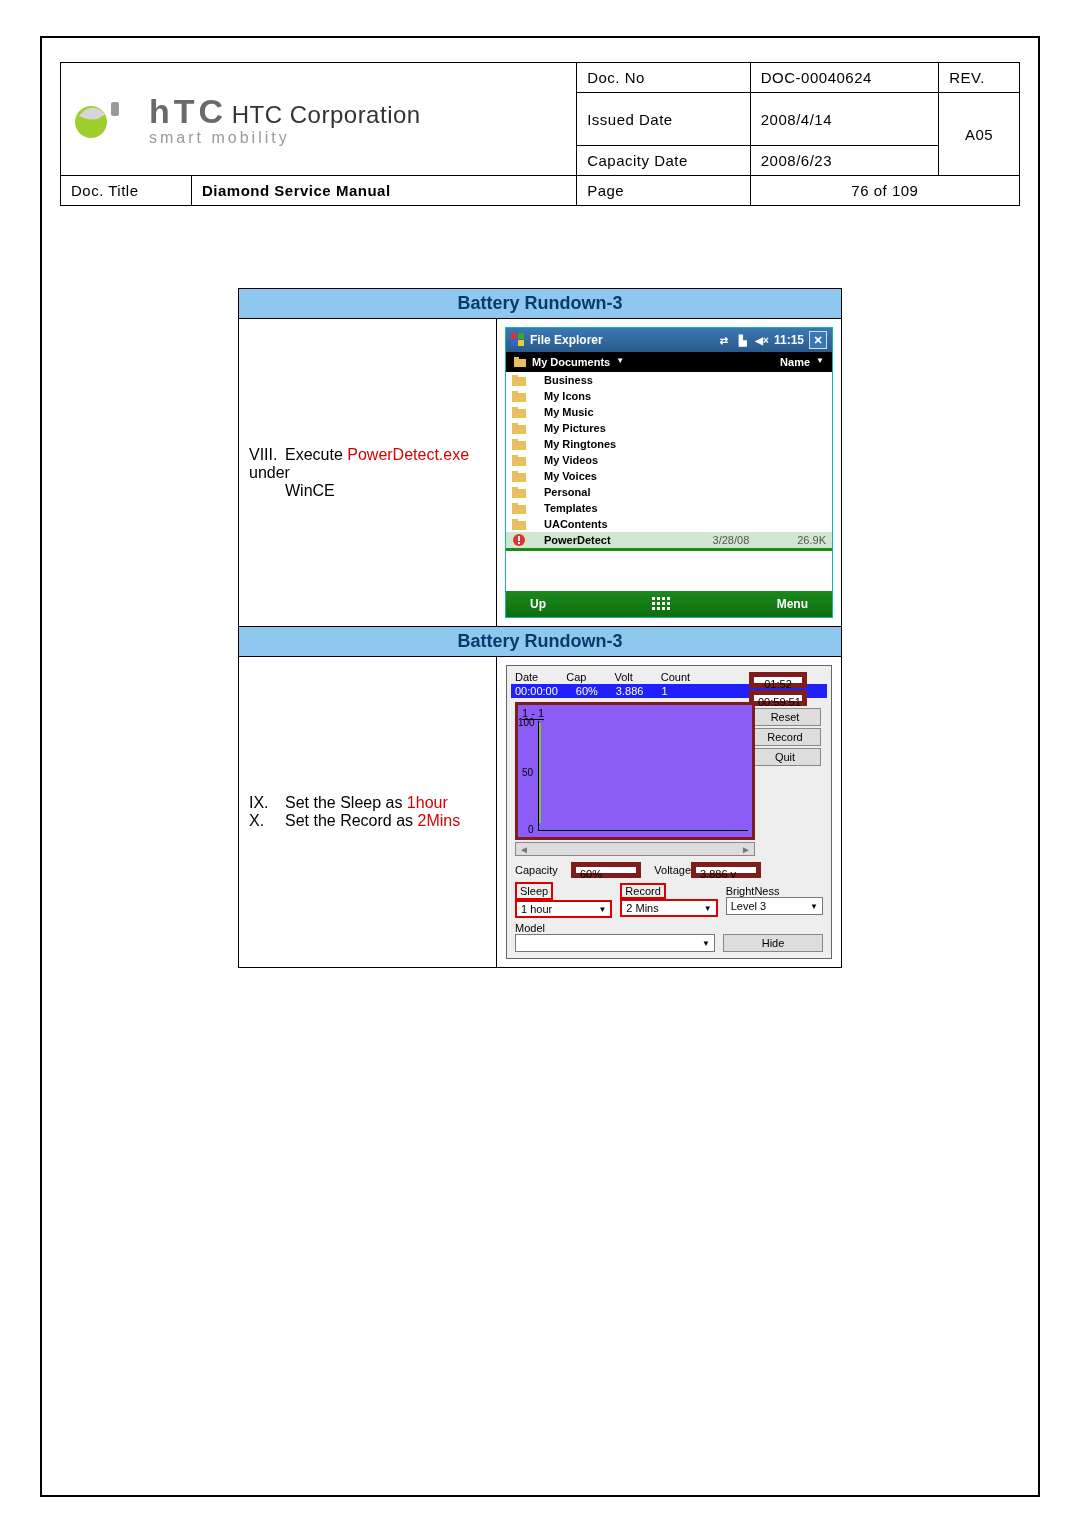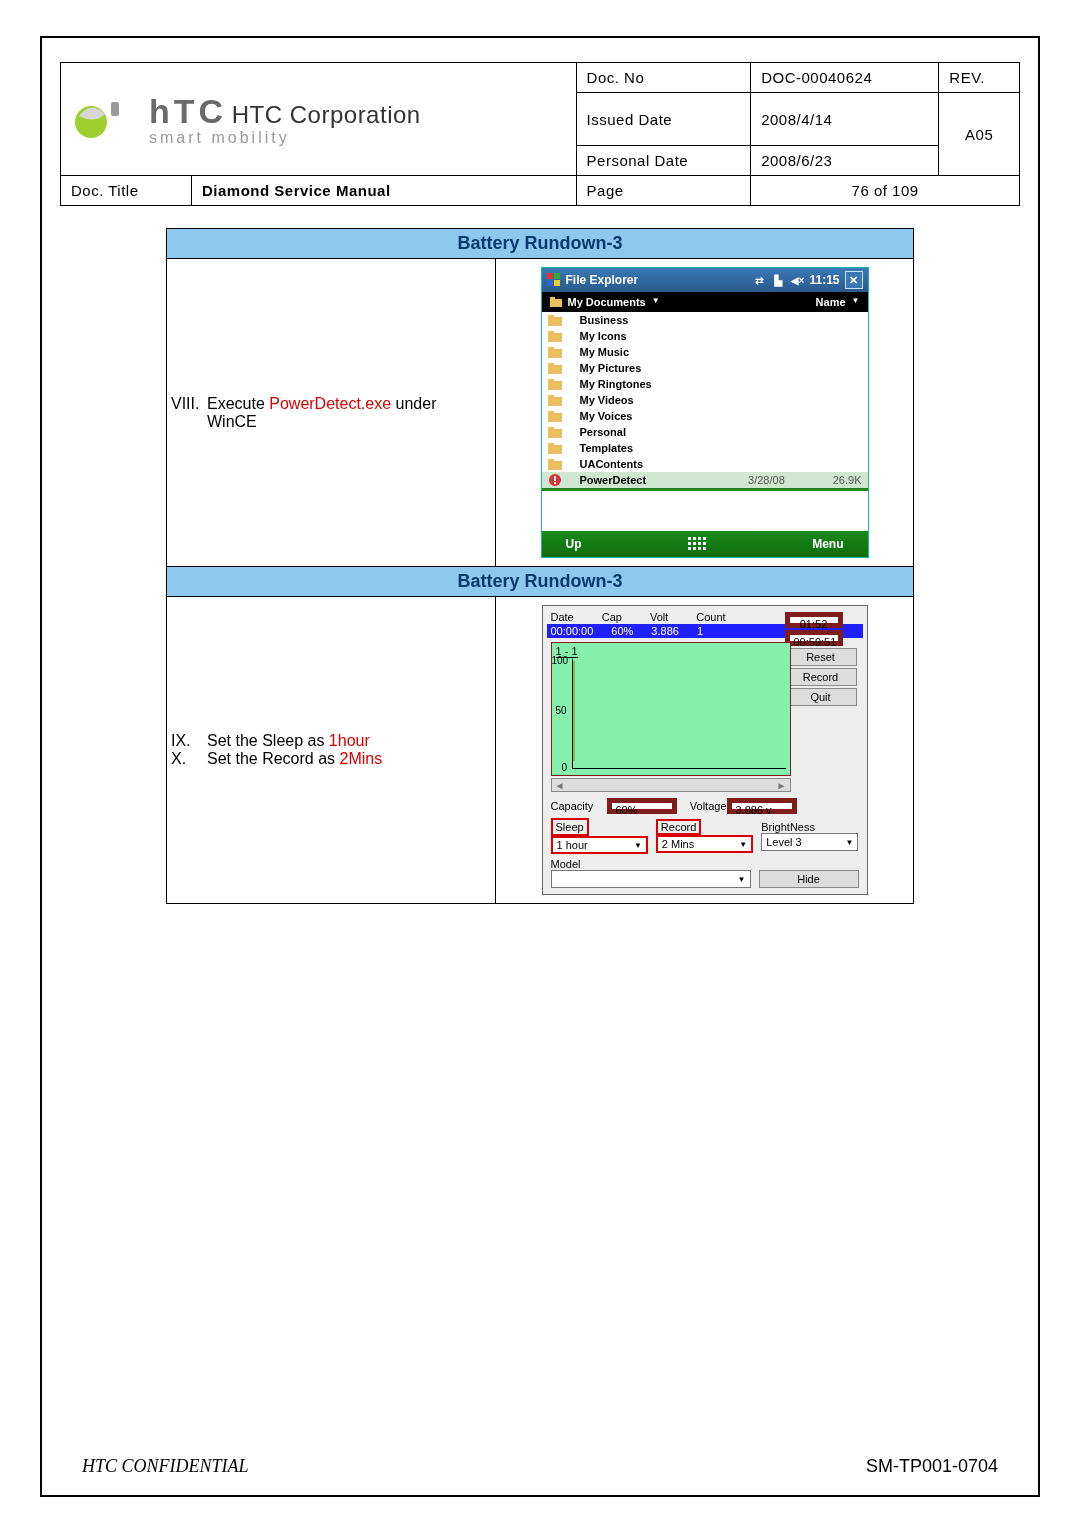--- a/index.html
+++ b/index.html
@@ -173,7 +173,7 @@
         <td rowspan="2" style="text-align:center">A05</td>
       </tr>
       <tr>
-        <td class="meta-label">Personal Date</td>
+        <td class="meta-label">Capacity Date</td>
         <td>2008/6/23</td>
       </tr>
       <tr>

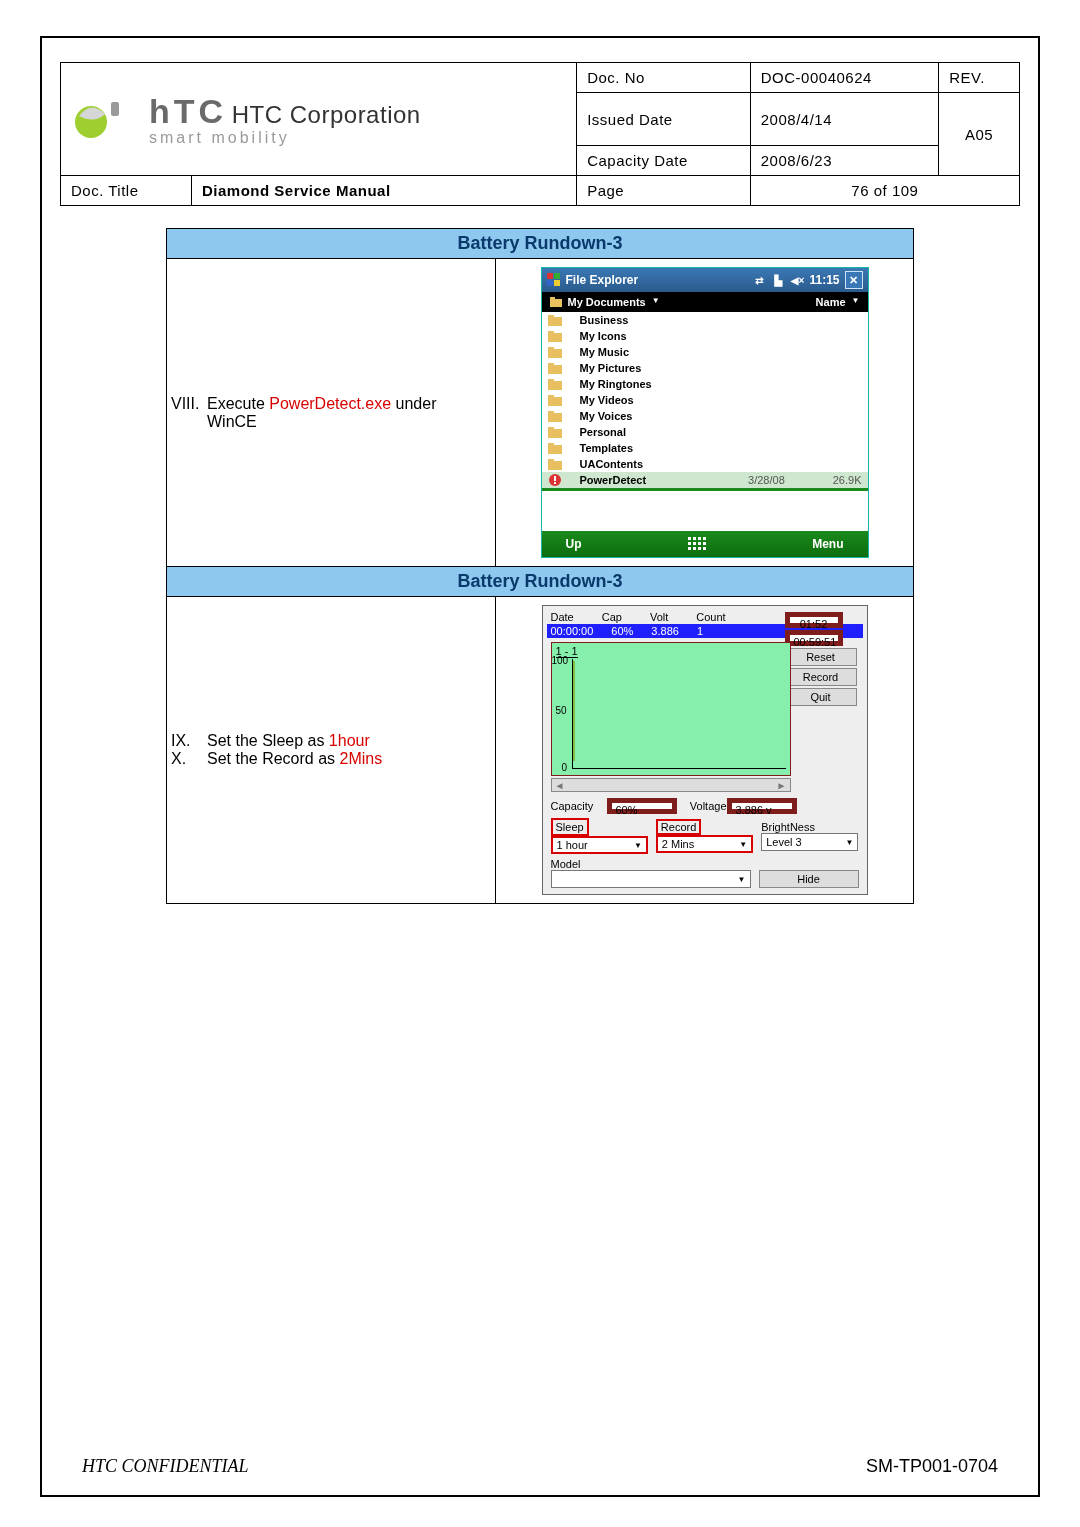--- a/index.html
+++ b/index.html
@@ -55,8 +55,8 @@
   
   .content-table {
     border-collapse: collapse;
-    margin: 22px auto 0 auto;
-    width: 748px;
+    margin: 82px auto 0 auto;
+    width: 604px;
   }
   .content-table td, .content-table th {
     border: 1px solid #000;

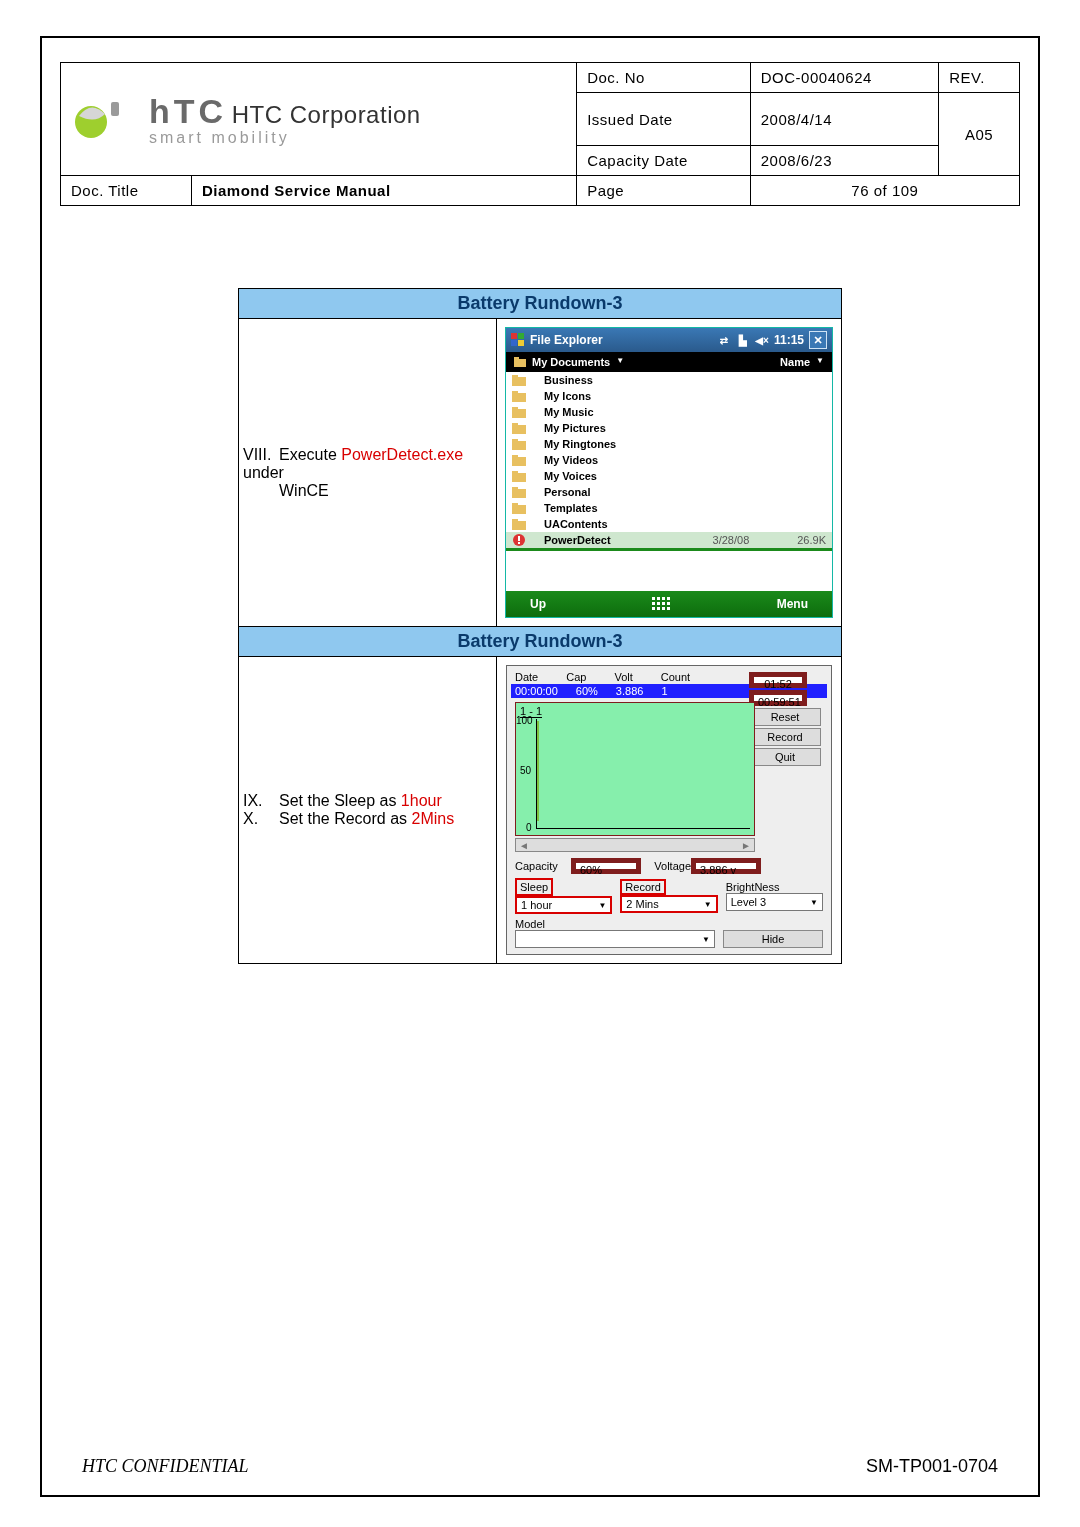--- a/index.html
+++ b/index.html
@@ -72,7 +72,7 @@
   }
   .instr-cell {
     width: 310px;
-    padding: 16px 14px 16px 4px;
+    padding: 16px 14px 16px 10px;
     font-size: 16px;
     vertical-align: middle;
   }

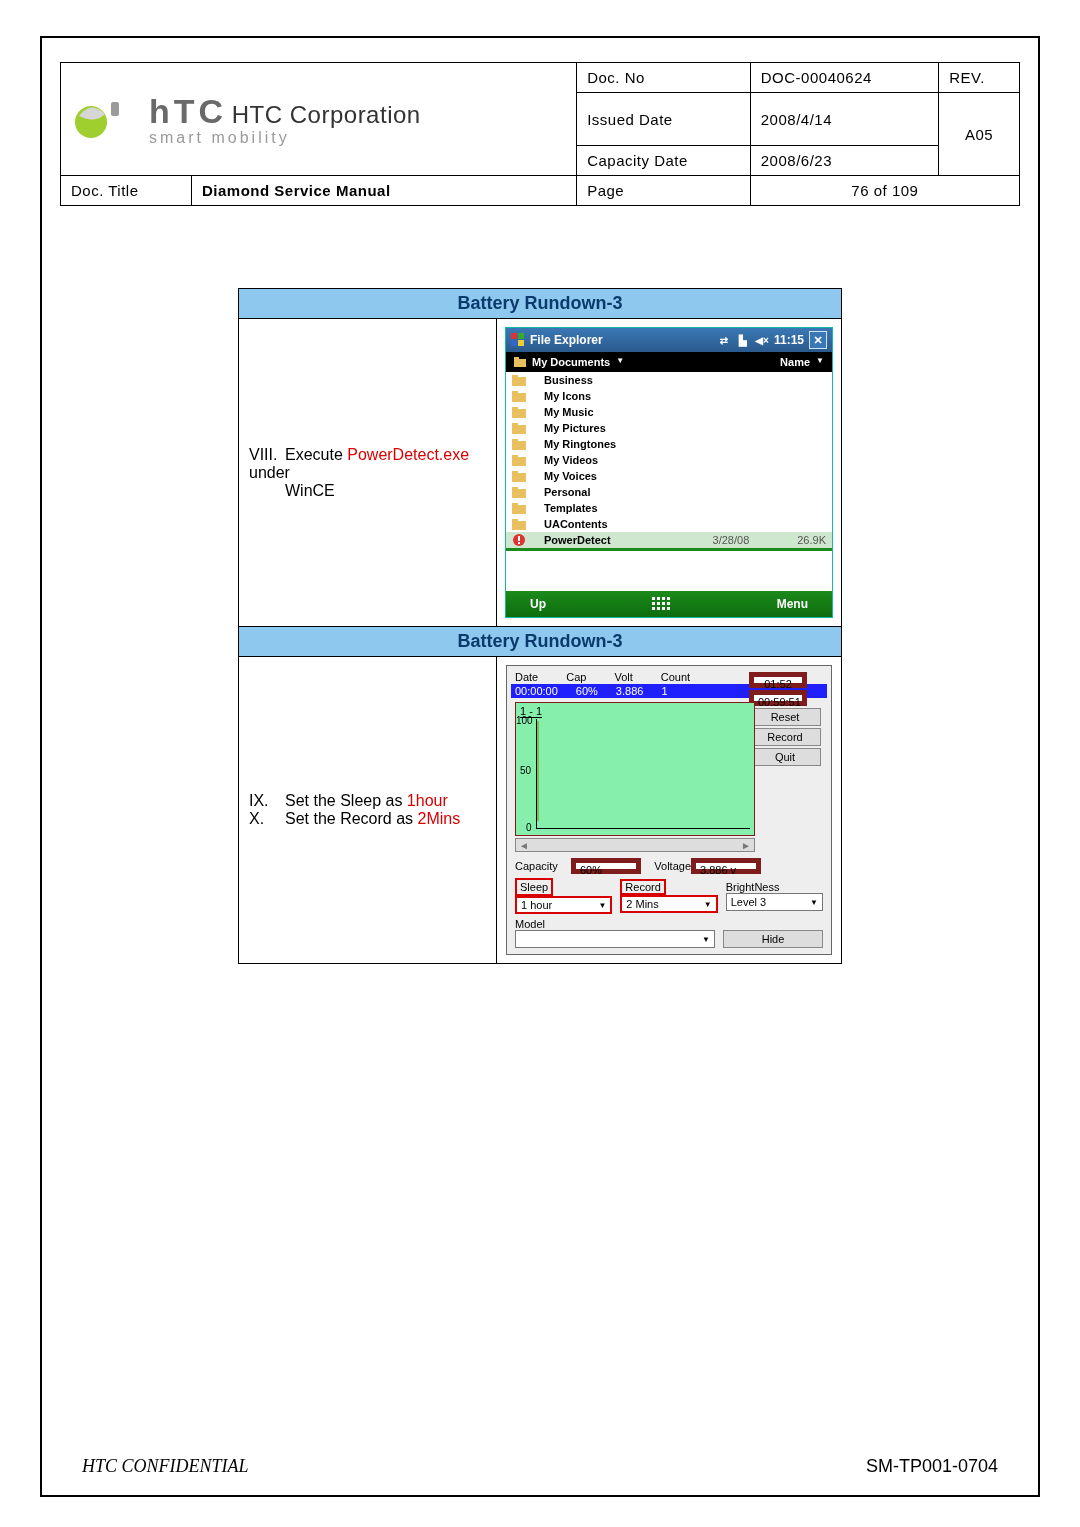--- a/index.html
+++ b/index.html
@@ -122,7 +122,7 @@
   .pd-btn { background:#ddd; border:1px solid #888; font-size:11px; padding:2px 6px; width:58px; text-align:center;}
   .pd-wrap{ position:relative;}
   .pd-chart-label{position:absolute; font-size:11px;}
-  .pd-chart{ border:1px solid #7f1d1d; background:#86efac; margin:4px 72px 0 4px; height:132px; position:relative;}
+  .pd-chart{ border:3px solid #7f1d1d; background:#8b5cf6; margin:4px 72px 0 4px; height:132px; position:relative;}
   .pd-scroll{ border:1px solid #888; background:#ddd; margin:2px 72px 4px 4px; height:14px; display:flex; justify-content:space-between; padding:0 3px; box-sizing:border-box; align-items:center; font-size:10px; color:#777;}
   .pd-fields { display:grid; grid-template-columns: 56px 70px 50px 70px; gap:3px 0; align-items:center; padding:2px 4px;}
   .pd-box { background:#fff; border:5px solid #7f1d1d; padding:1px 4px; height:16px; box-sizing:border-box; font-size:11px;}

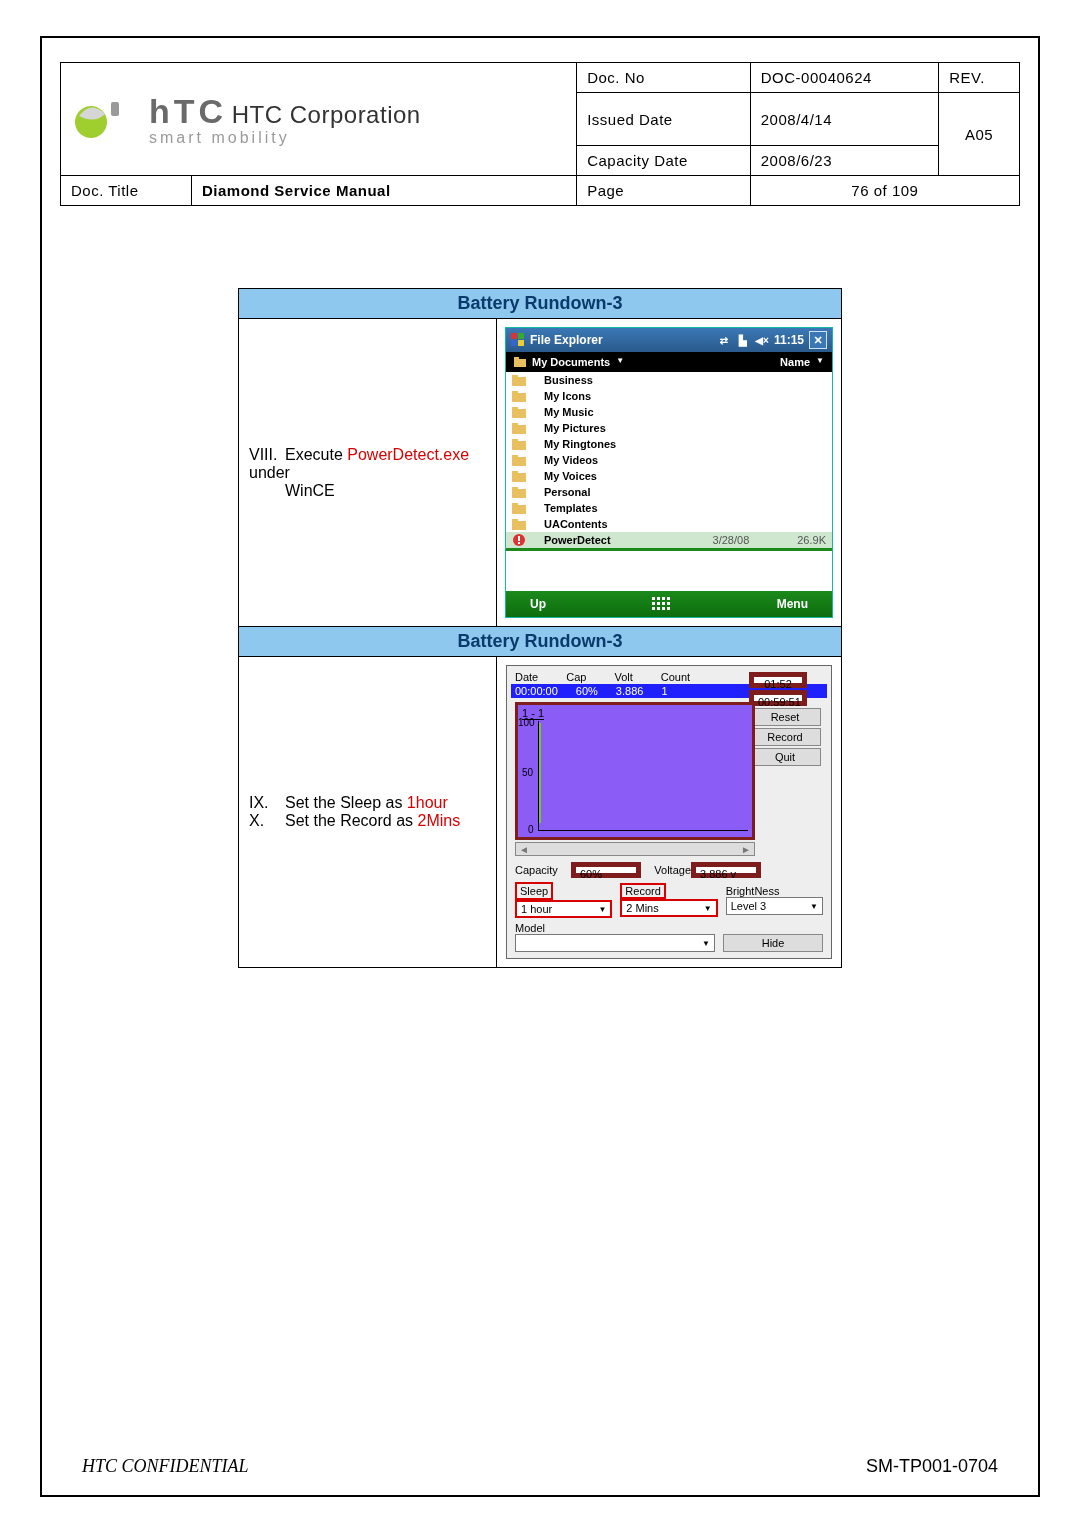--- a/index.html
+++ b/index.html
@@ -431,10 +431,6 @@
     </tbody>
       </table>
 
-    <div class="footer">
-      <span class="conf">HTC CONFIDENTIAL</span>
-      <span>SM-TP001-0704</span>
-    </div>
 
   </div>
 </div>

